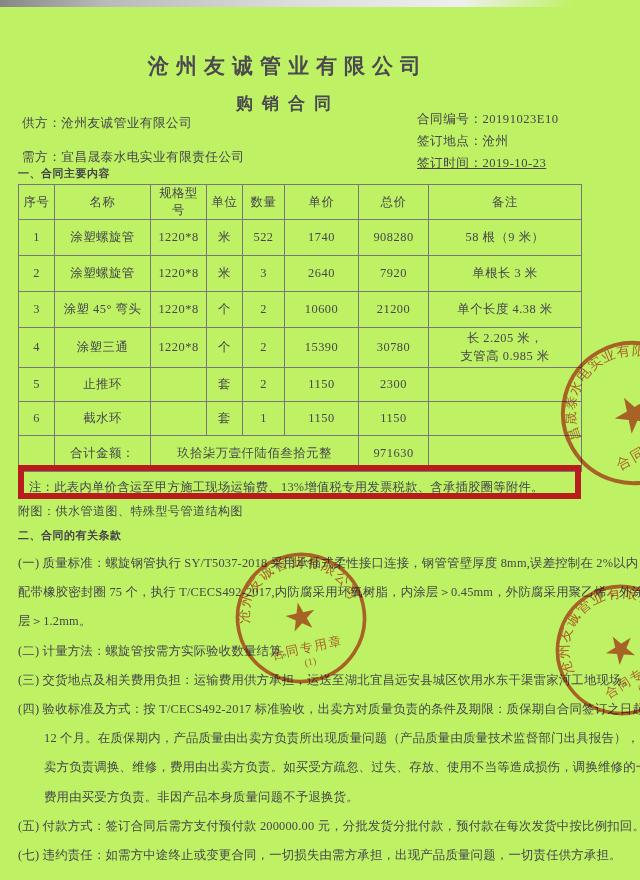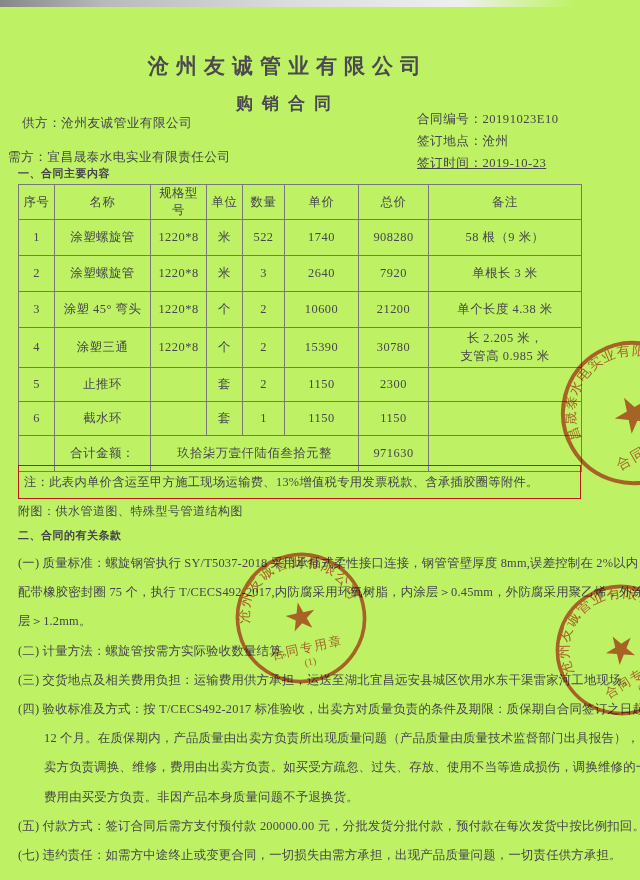--- a/index.html
+++ b/index.html
@@ -13,7 +13,7 @@
     font-size:17px;font-weight:700;letter-spacing:9px;color:#4a4a50;}
   .meta{position:absolute;font-size:12.6px;letter-spacing:.5px;white-space:nowrap;}
   .m-supplier{left:22px;top:115px;}
-  .m-buyer{left:8px;top:149px;}
+  .m-buyer{left:22px;top:149px;}
   .m-no{left:417px;top:111px;}
   .m-place{left:417px;top:133px;}
   .m-date{left:417px;top:155px;text-decoration:underline;}

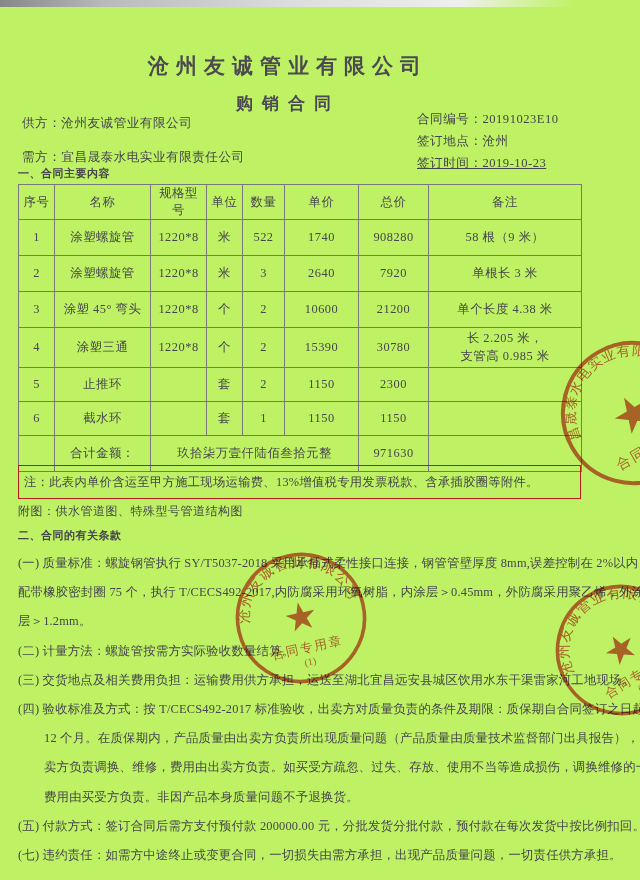--- a/index.html
+++ b/index.html
@@ -25,7 +25,7 @@
     font-size:12.4px;font-weight:400;padding:0 2px;color:#46464c;letter-spacing:.5px;}
   tr.hd{height:30px;} tr.r1,tr.r2,tr.r3{height:36px;} tr.r4{height:40px;} tr.r5,tr.r6{height:34px;} tr.tot{height:36px;}
   td.pre{white-space:pre-line;line-height:1.4;}
-  .notebox{position:absolute;left:18px;top:465px;width:563px;height:34px;border:1px solid #b91c1c;
+  .notebox{position:absolute;left:18px;top:465px;width:563px;height:34px;border:6px solid #b91c1c;
     box-sizing:border-box;font-size:12.3px;line-height:32px;padding-left:5px;white-space:nowrap;letter-spacing:.3px;}
   .attach{position:absolute;left:18px;top:503px;font-size:12px;white-space:nowrap;letter-spacing:.5px;}
   .terms{position:absolute;left:18px;top:549px;width:600px;}

